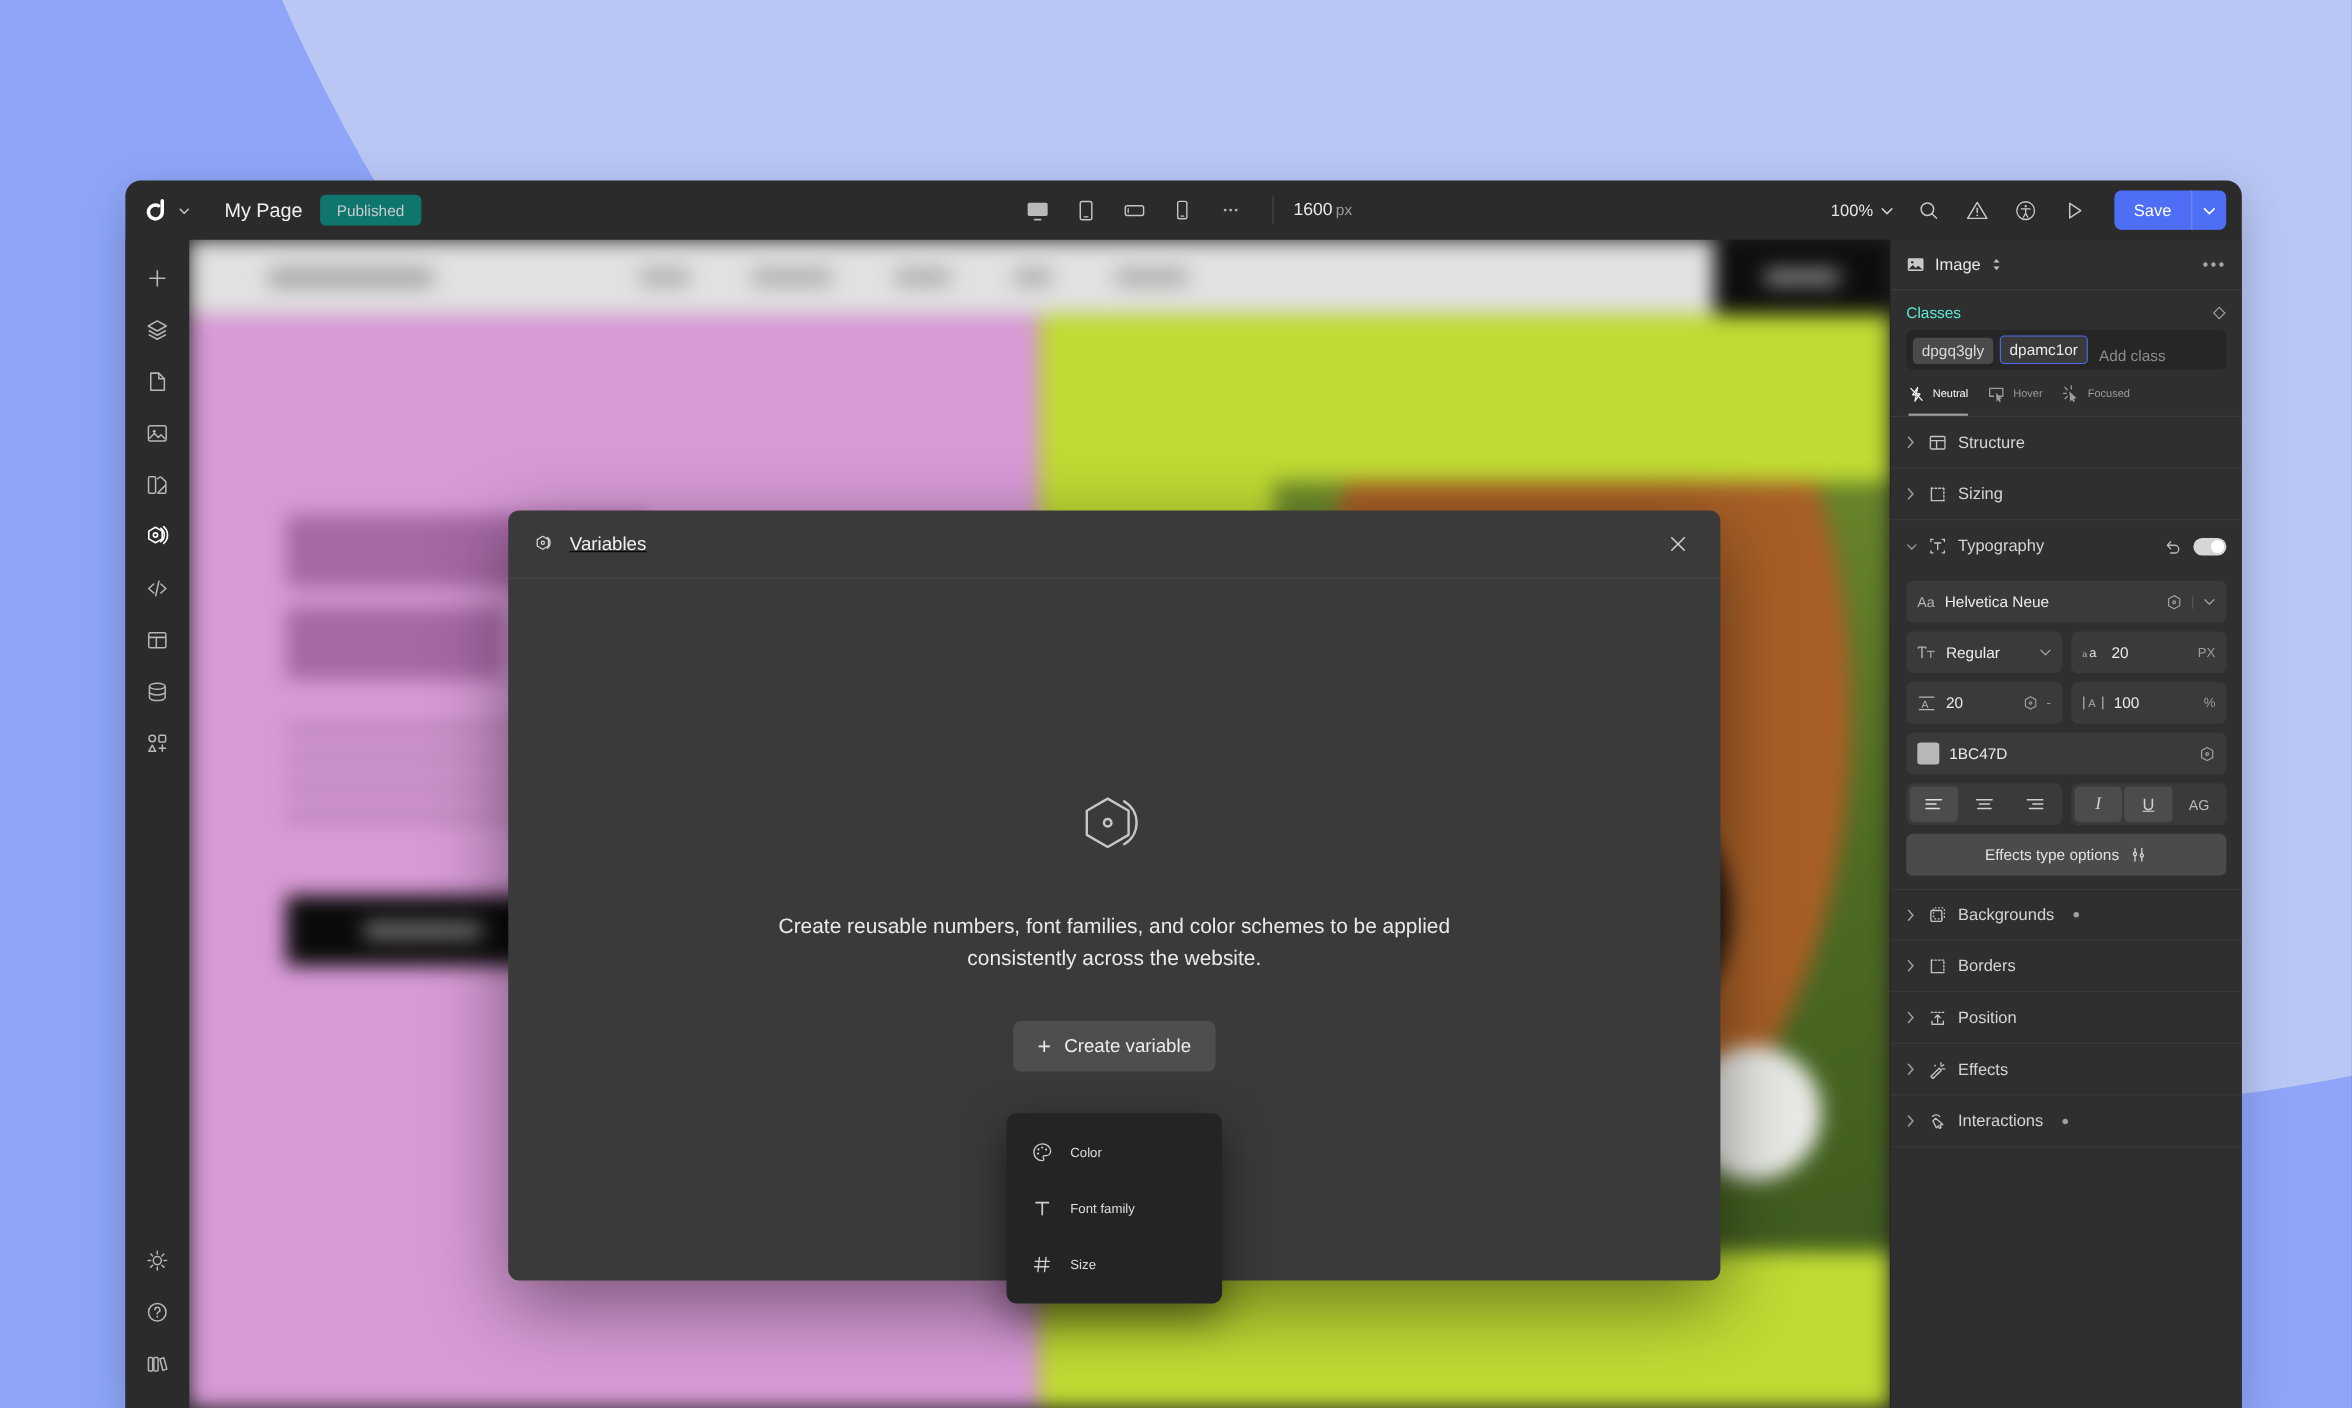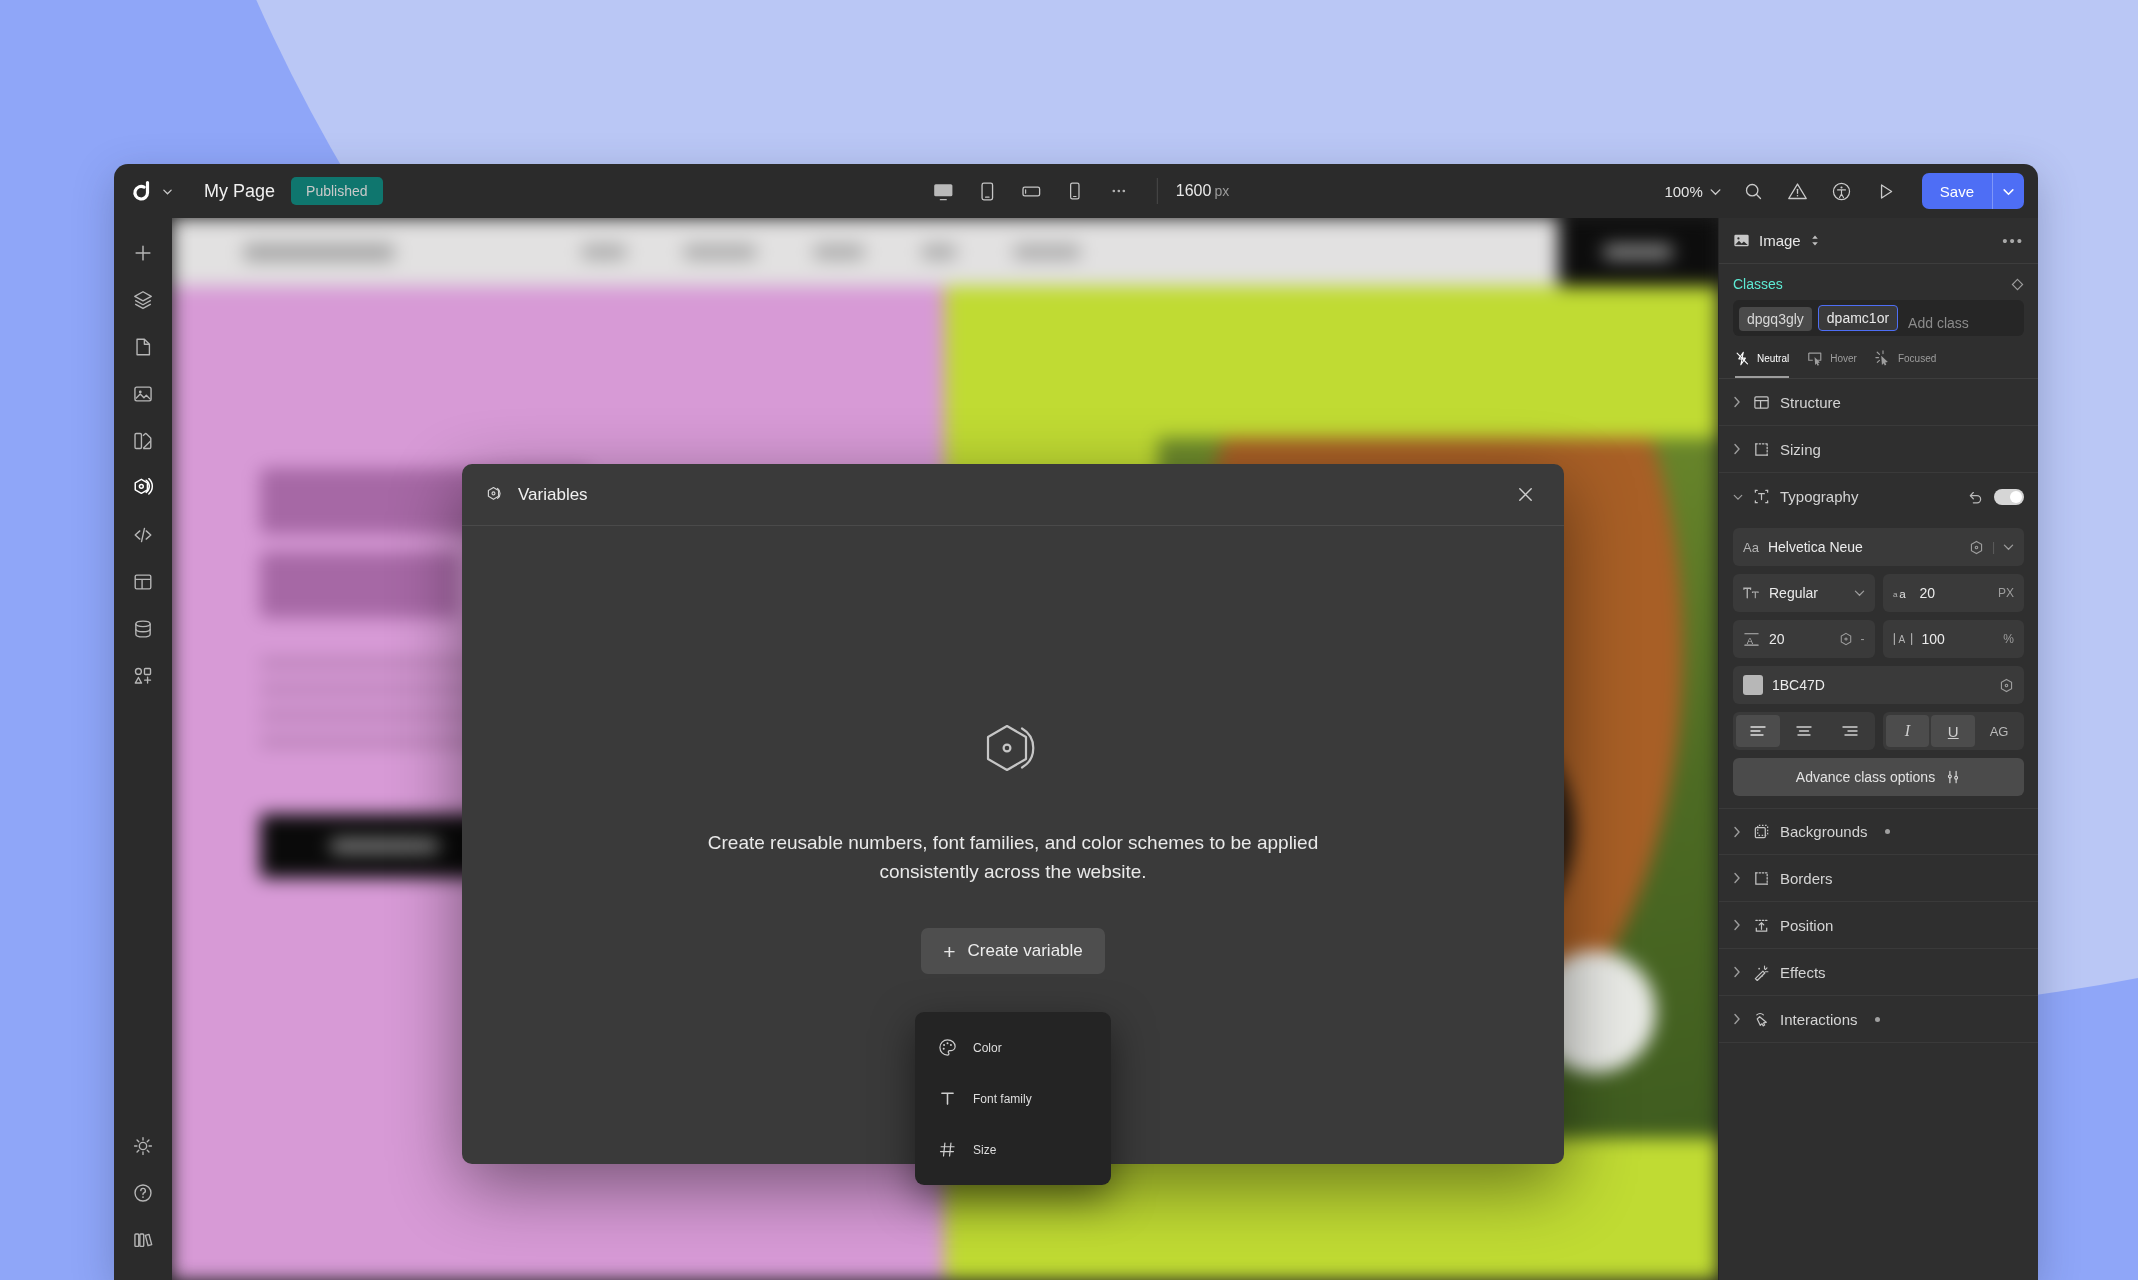--- a/index.html
+++ b/index.html
@@ -156,6 +156,7 @@
     height: 62px; flex: 0 0 62px;
     display: flex; align-items: center; padding: 0 22px;
     border-bottom: 1px solid #4a4a4a;
+    text-decoration: underline;
   }
   .modal-title { font-size: 17px; color: #f0f0f0; margin-left: 12px; }
   .modal-x { margin-left: auto; color: #cfcfcf; width: 34px; height: 34px;

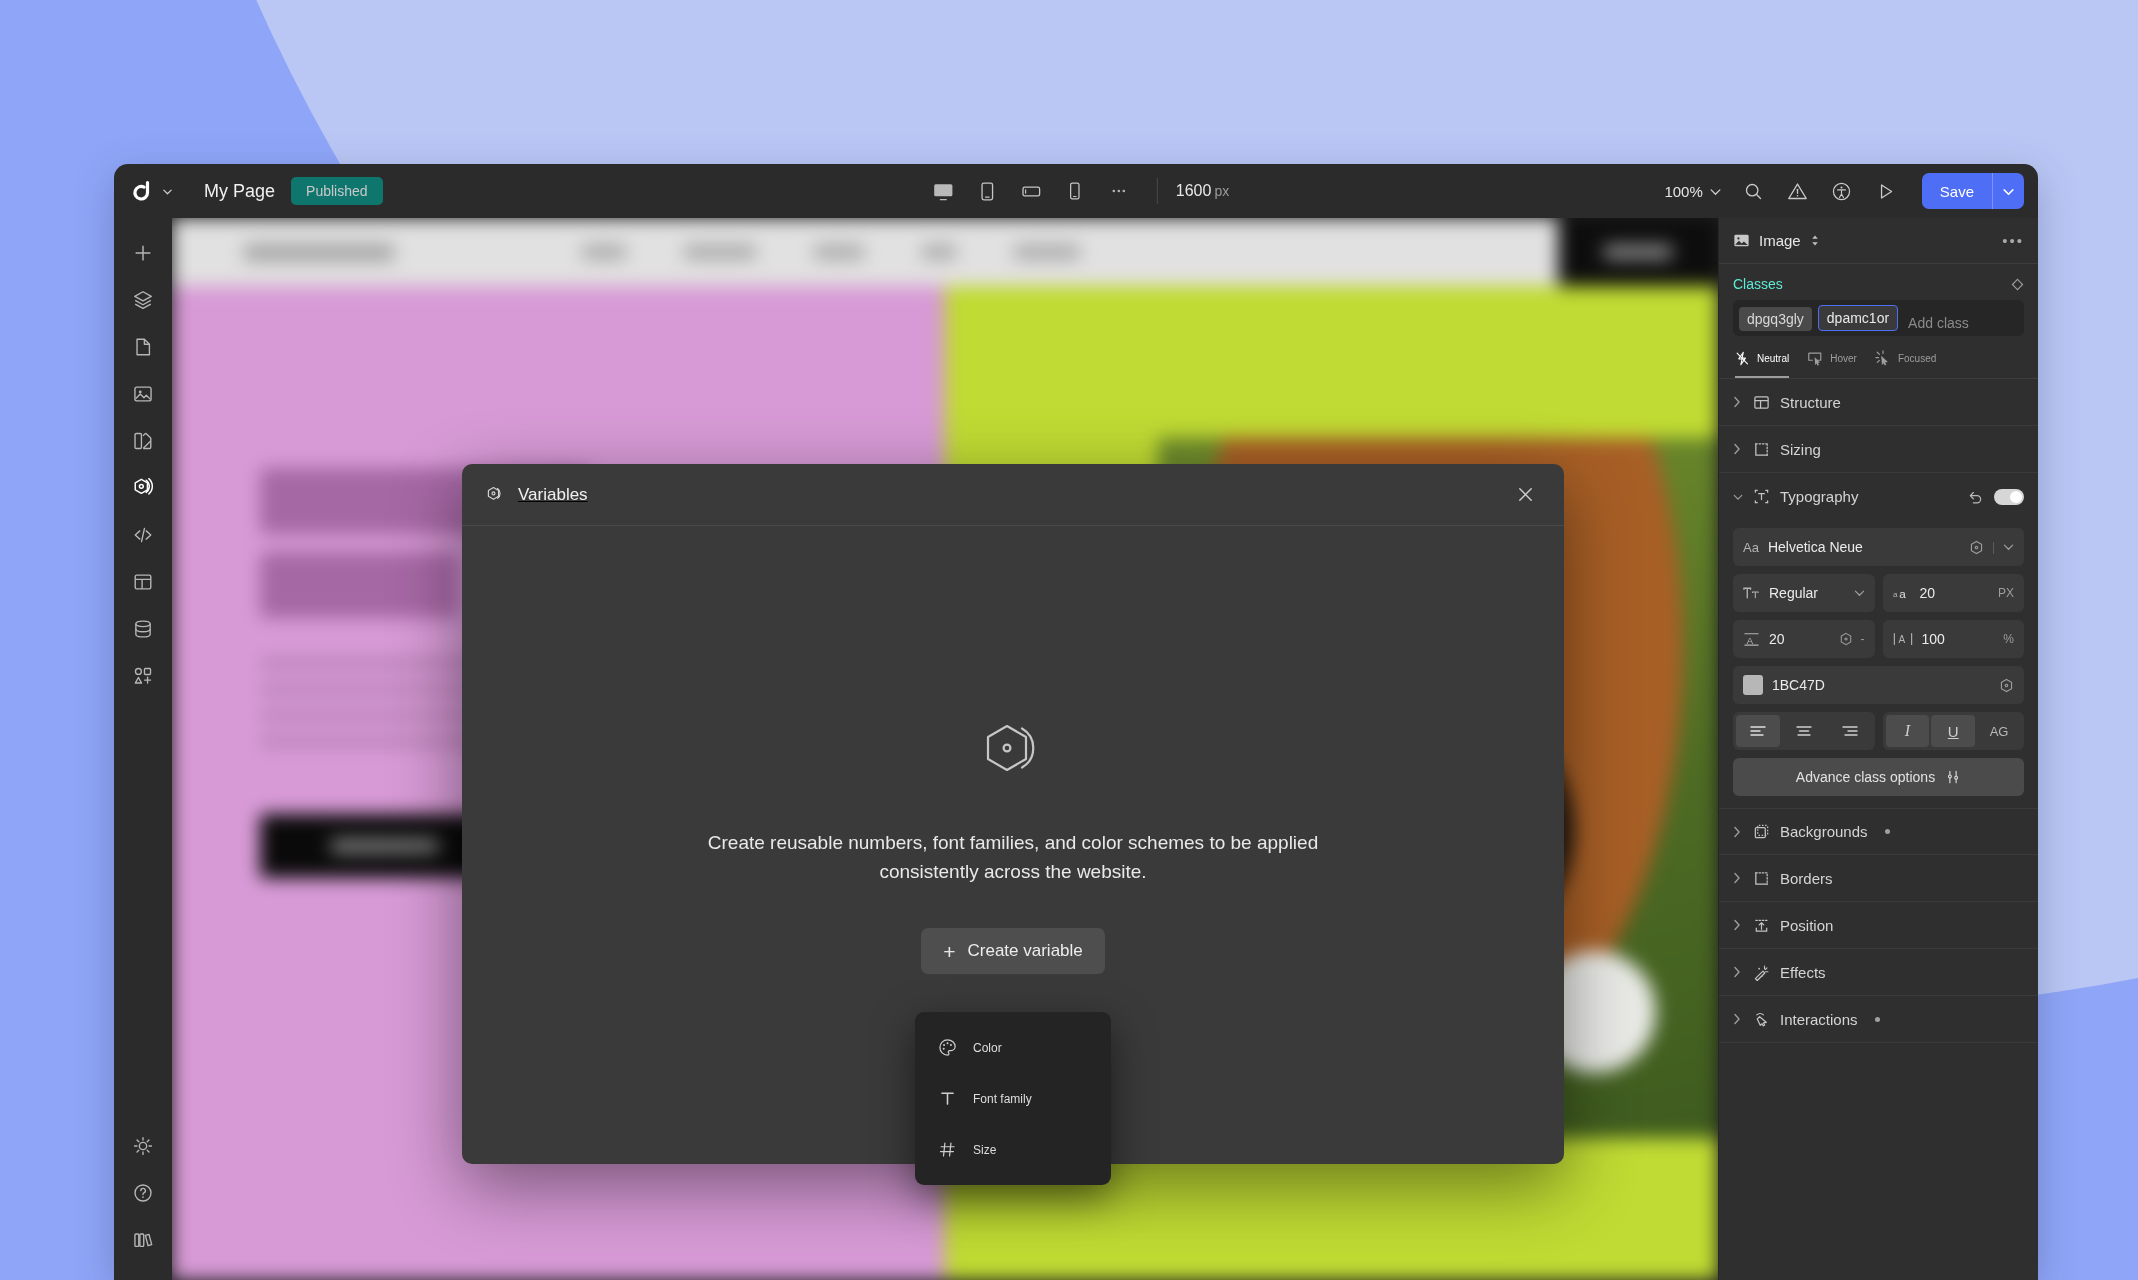--- a/index.html
+++ b/index.html
@@ -820,7 +820,7 @@
         </div>
 
         <div class="adv-btn">
-          <span>Advance class options</span>
+          <span>Effects type options</span>
           <span>
             <svg width="16" height="16" viewBox="0 0 18 18">
                 <path d="M5.5 2.5v4M5.5 10v5.5M12.5 2.5v5.5M12.5 11.5v4" stroke="#dcdcdc" stroke-width="1.3" stroke-linecap="round"></path>

